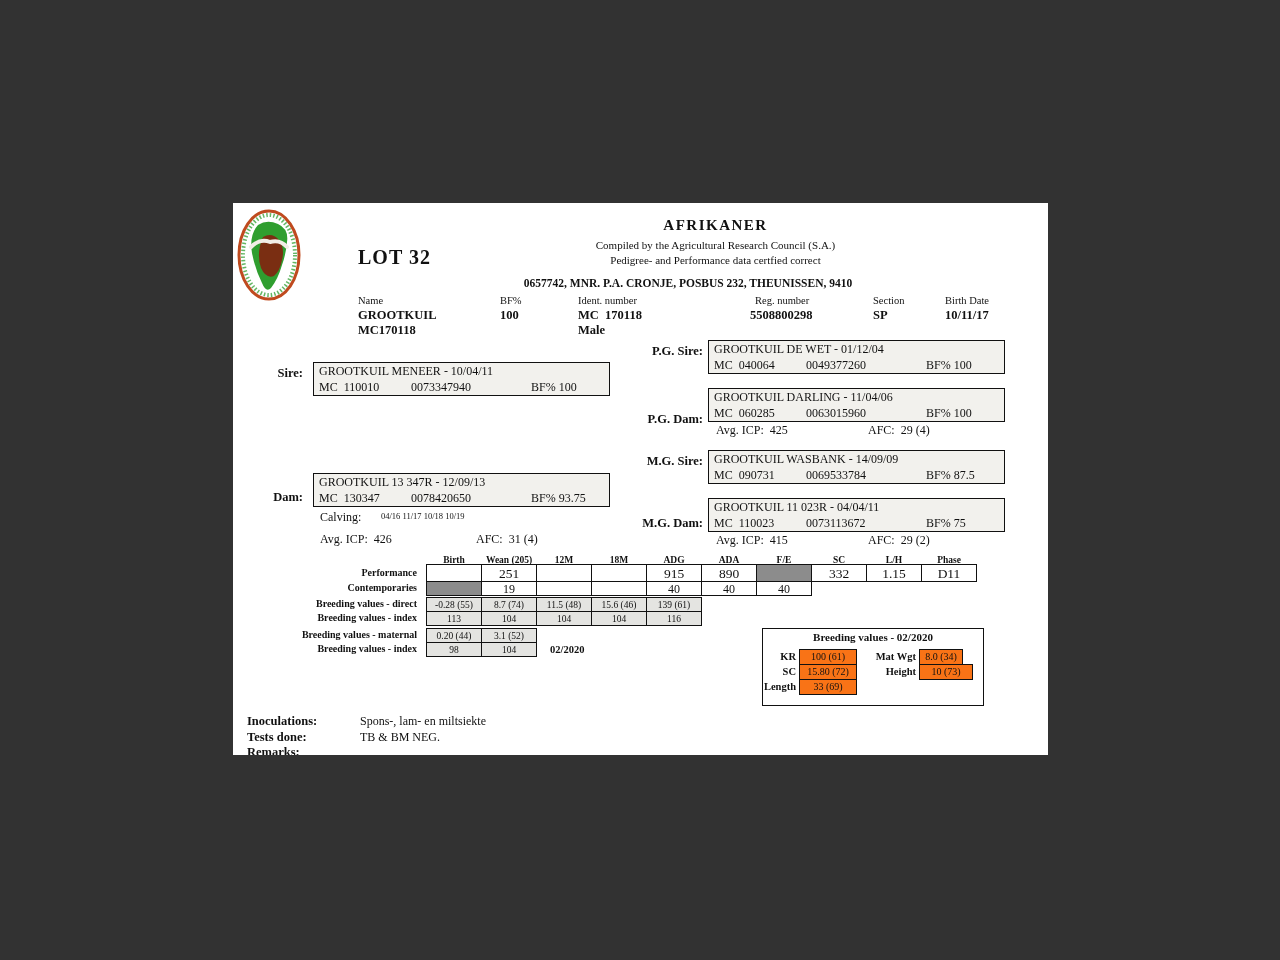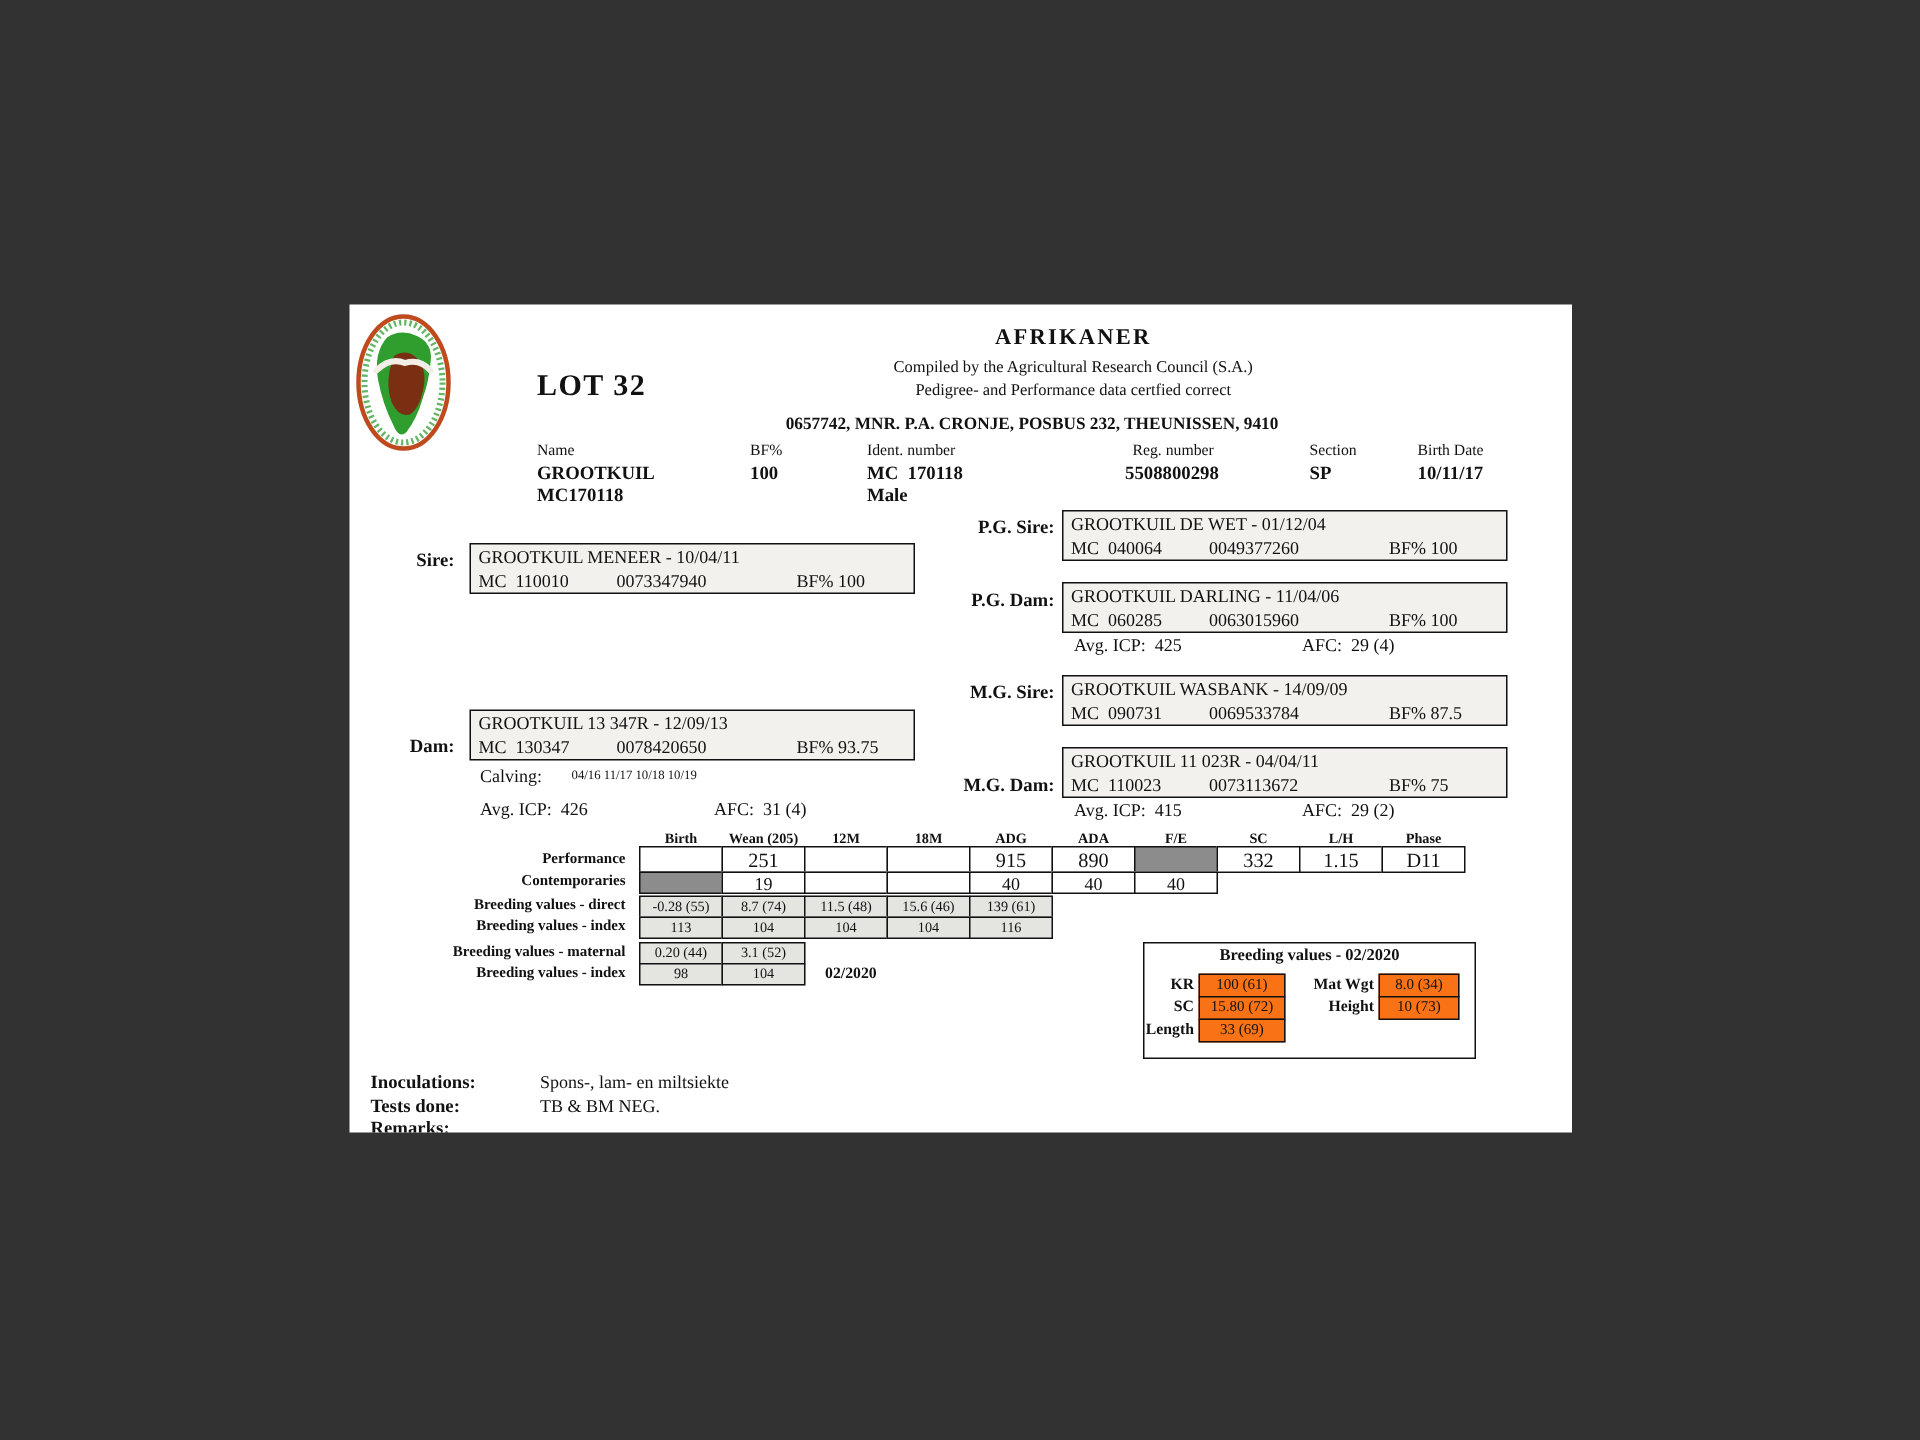--- a/index.html
+++ b/index.html
@@ -126,7 +126,7 @@
       </div>
   </div>
 
-  <div class="abs plabel rt" style="left:370px;top:190px;width:100px">P.G. Dam:</div>
+  <div class="abs plabel rt" style="left:370px;top:209px;width:100px">P.G. Dam:</div>
   <div class="abs pbox" style="left:475px;top:185px">
     <div>GROOTKUIL DARLING - 11/04/06</div>
     <div class="l2">

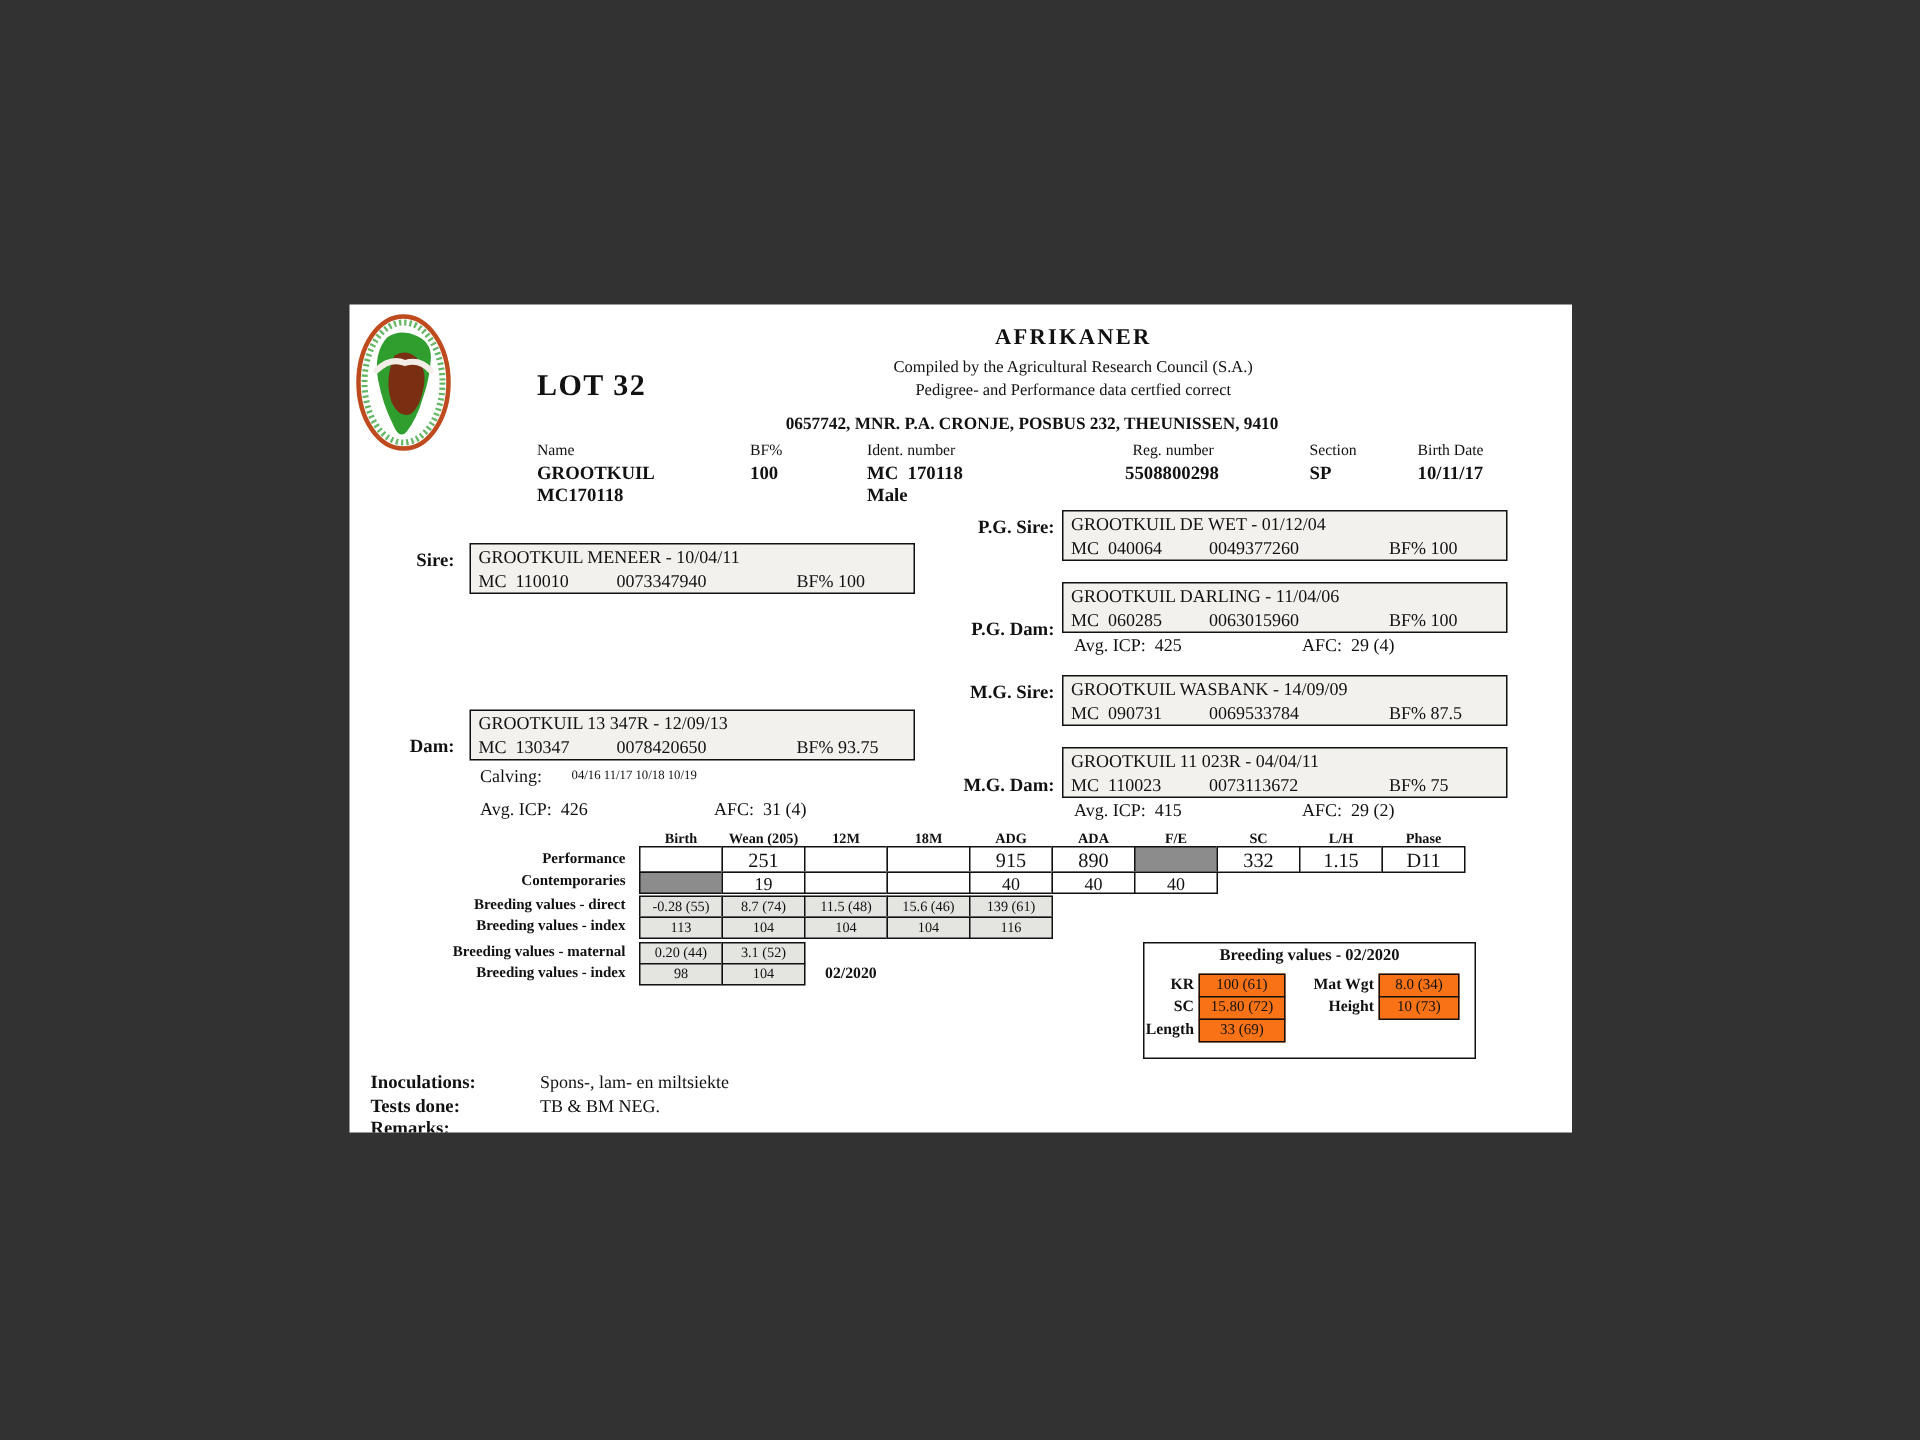--- a/index.html
+++ b/index.html
@@ -231,7 +231,7 @@
     <div class="bvl" style="left:0;top:22px;width:33px">KR</div>
     <div class="bvc" style="left:36px;top:20px">100 (61)</div>
     <div class="bvl" style="left:108px;top:22px;width:45px">Mat Wgt</div>
-    <div class="bvc" style="left:156px;top:20px;width:54px">8.0 (34)</div>
+    <div class="bvc" style="left:156px;top:20px;width:44px">8.0 (34)</div>
     <div class="bvl" style="left:0;top:37px;width:33px">SC</div>
     <div class="bvc" style="left:36px;top:35px">15.80 (72)</div>
     <div class="bvl" style="left:108px;top:37px;width:45px">Height</div>

